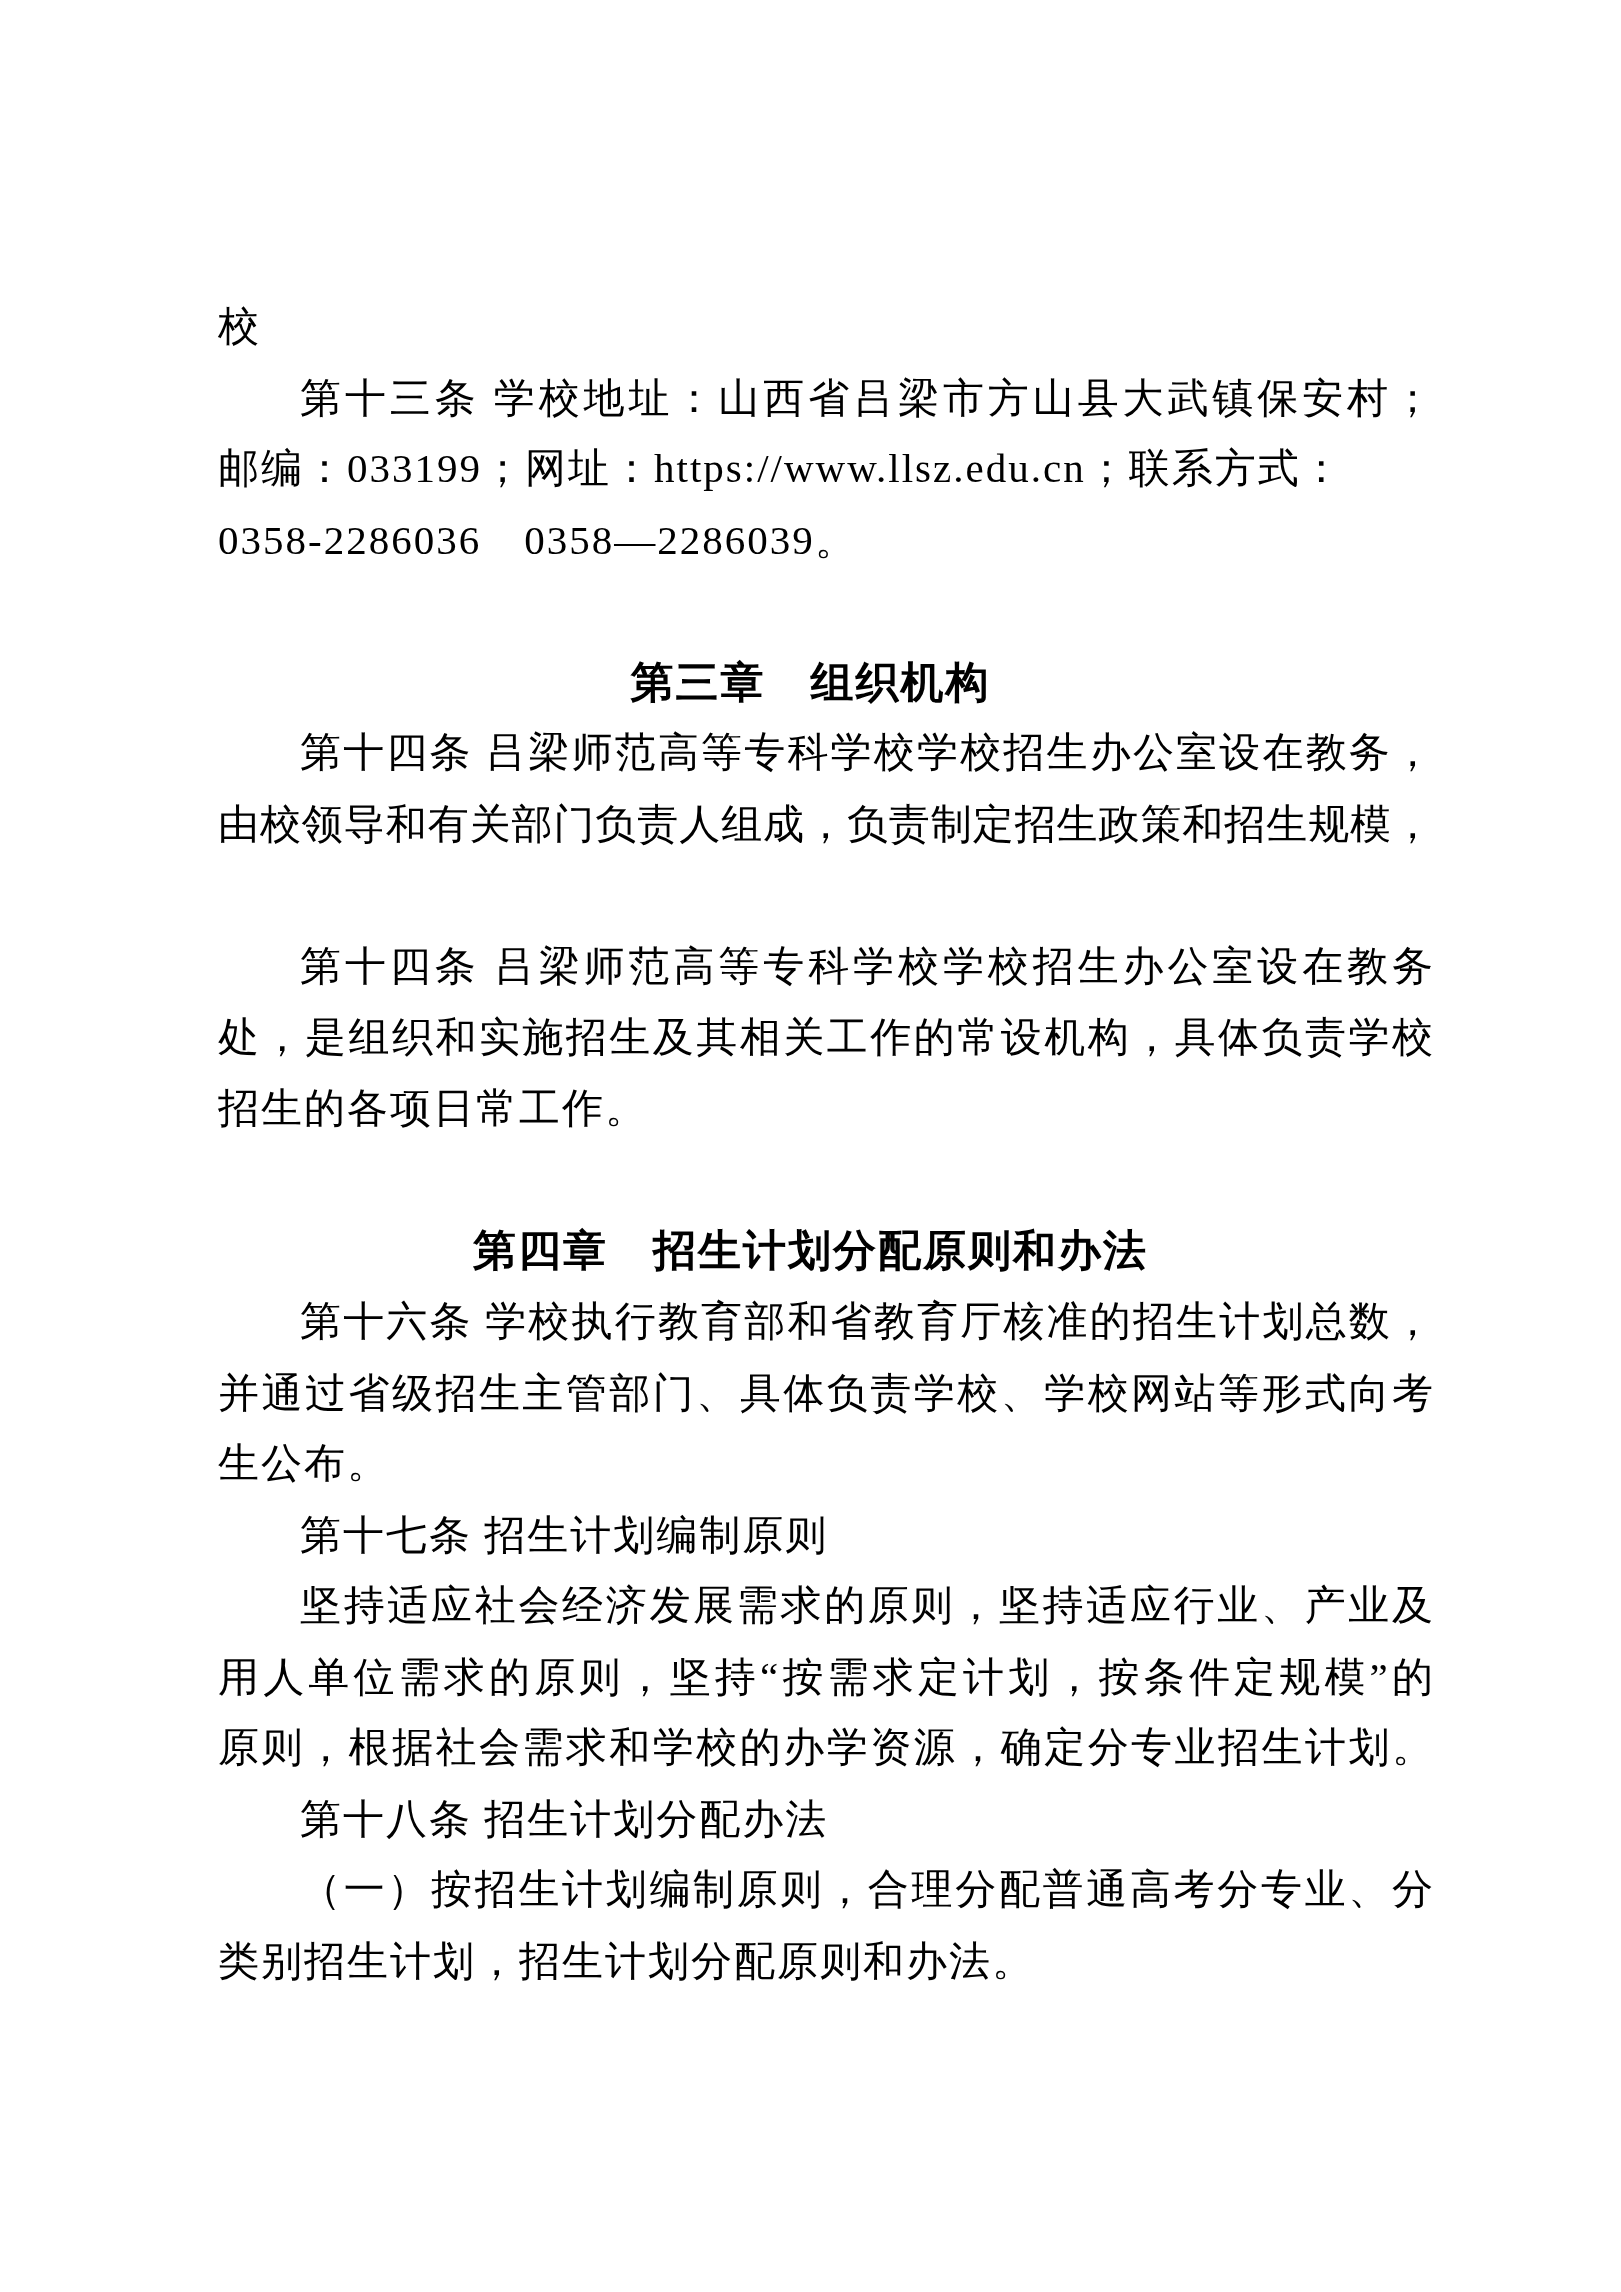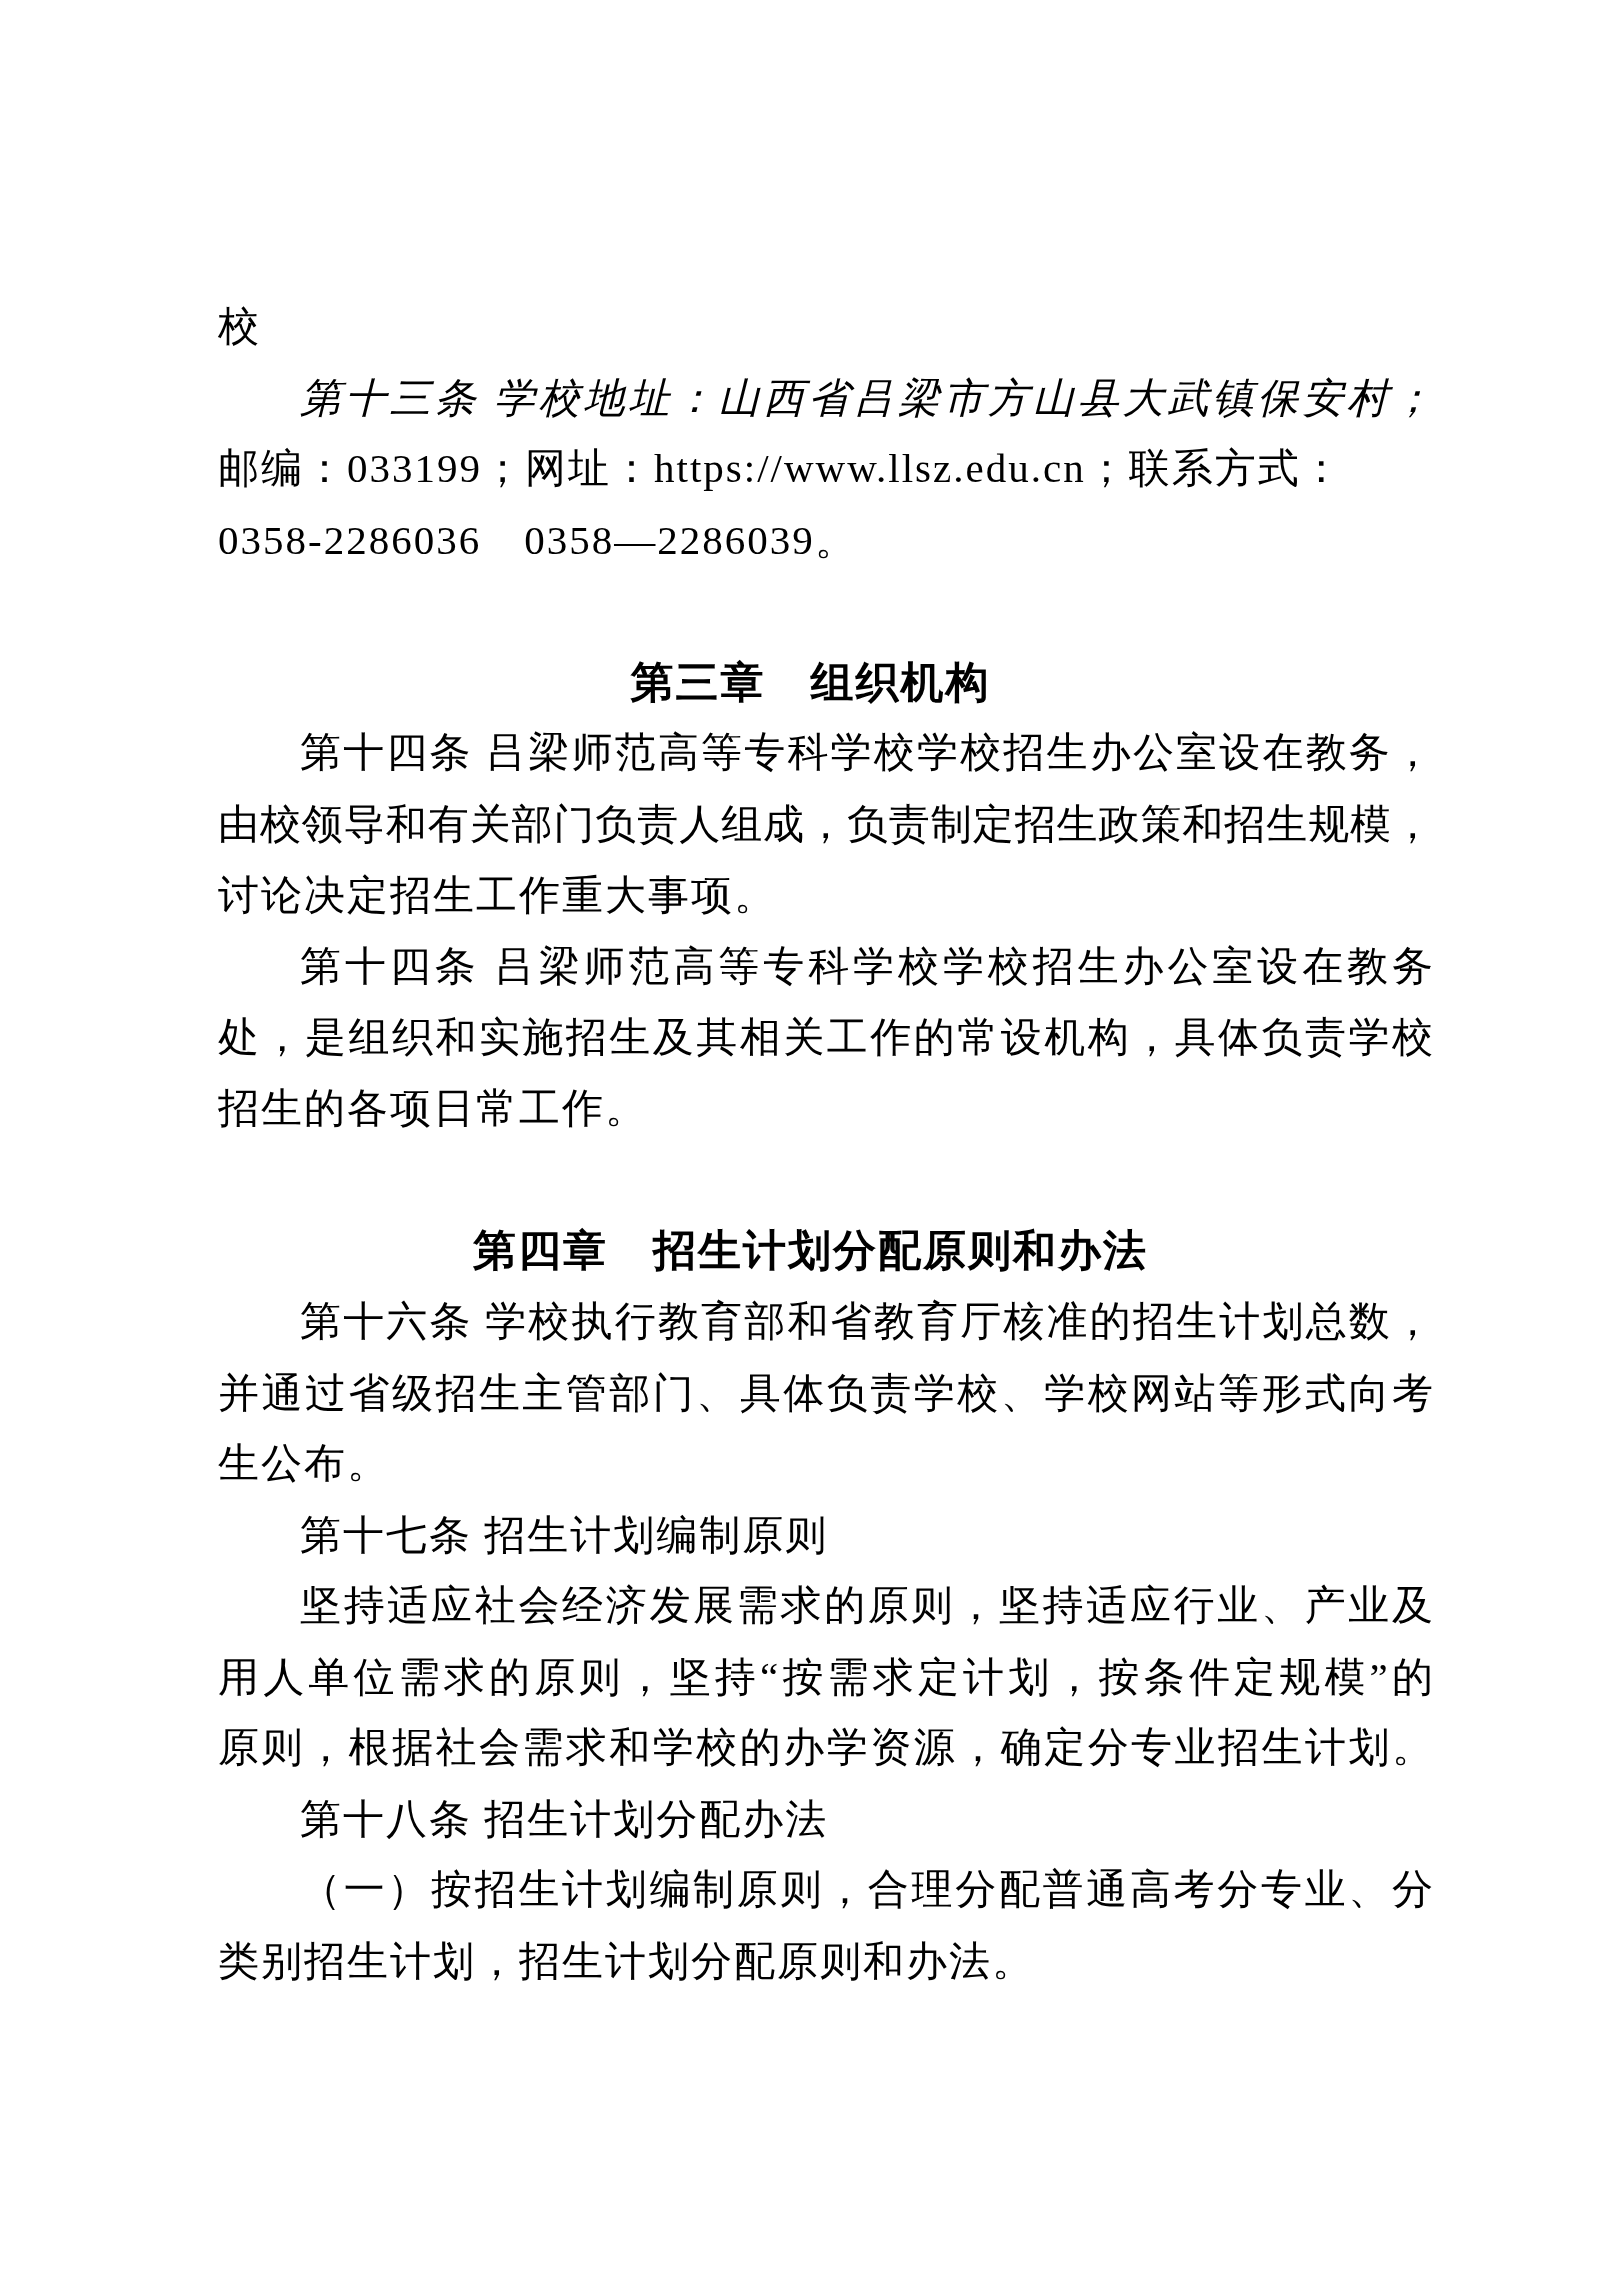--- a/index.html
+++ b/index.html
@@ -53,7 +53,7 @@
 
 <div class="page" id="doc-page">
     <div class="line" style="top: 291px;">校</div>
-    <div class="line indent justify" style="top: 363px; font-style: italic;">第十三条 学校地址：山西省吕梁市方山县大武镇保安村；</div>
+    <div class="line indent justify" style="top: 363px;">第十三条 学校地址：山西省吕梁市方山县大武镇保安村；</div>
     <div class="line" style="top: 433px;">邮编：033199；网址：https://www.llsz.edu.cn；联系方式：</div>
     <div class="line" style="top: 505px;">0358-2286036　0358—2286039。</div>
     <div class="line heading" style="top: 647px;">第三章　组织机构</div>

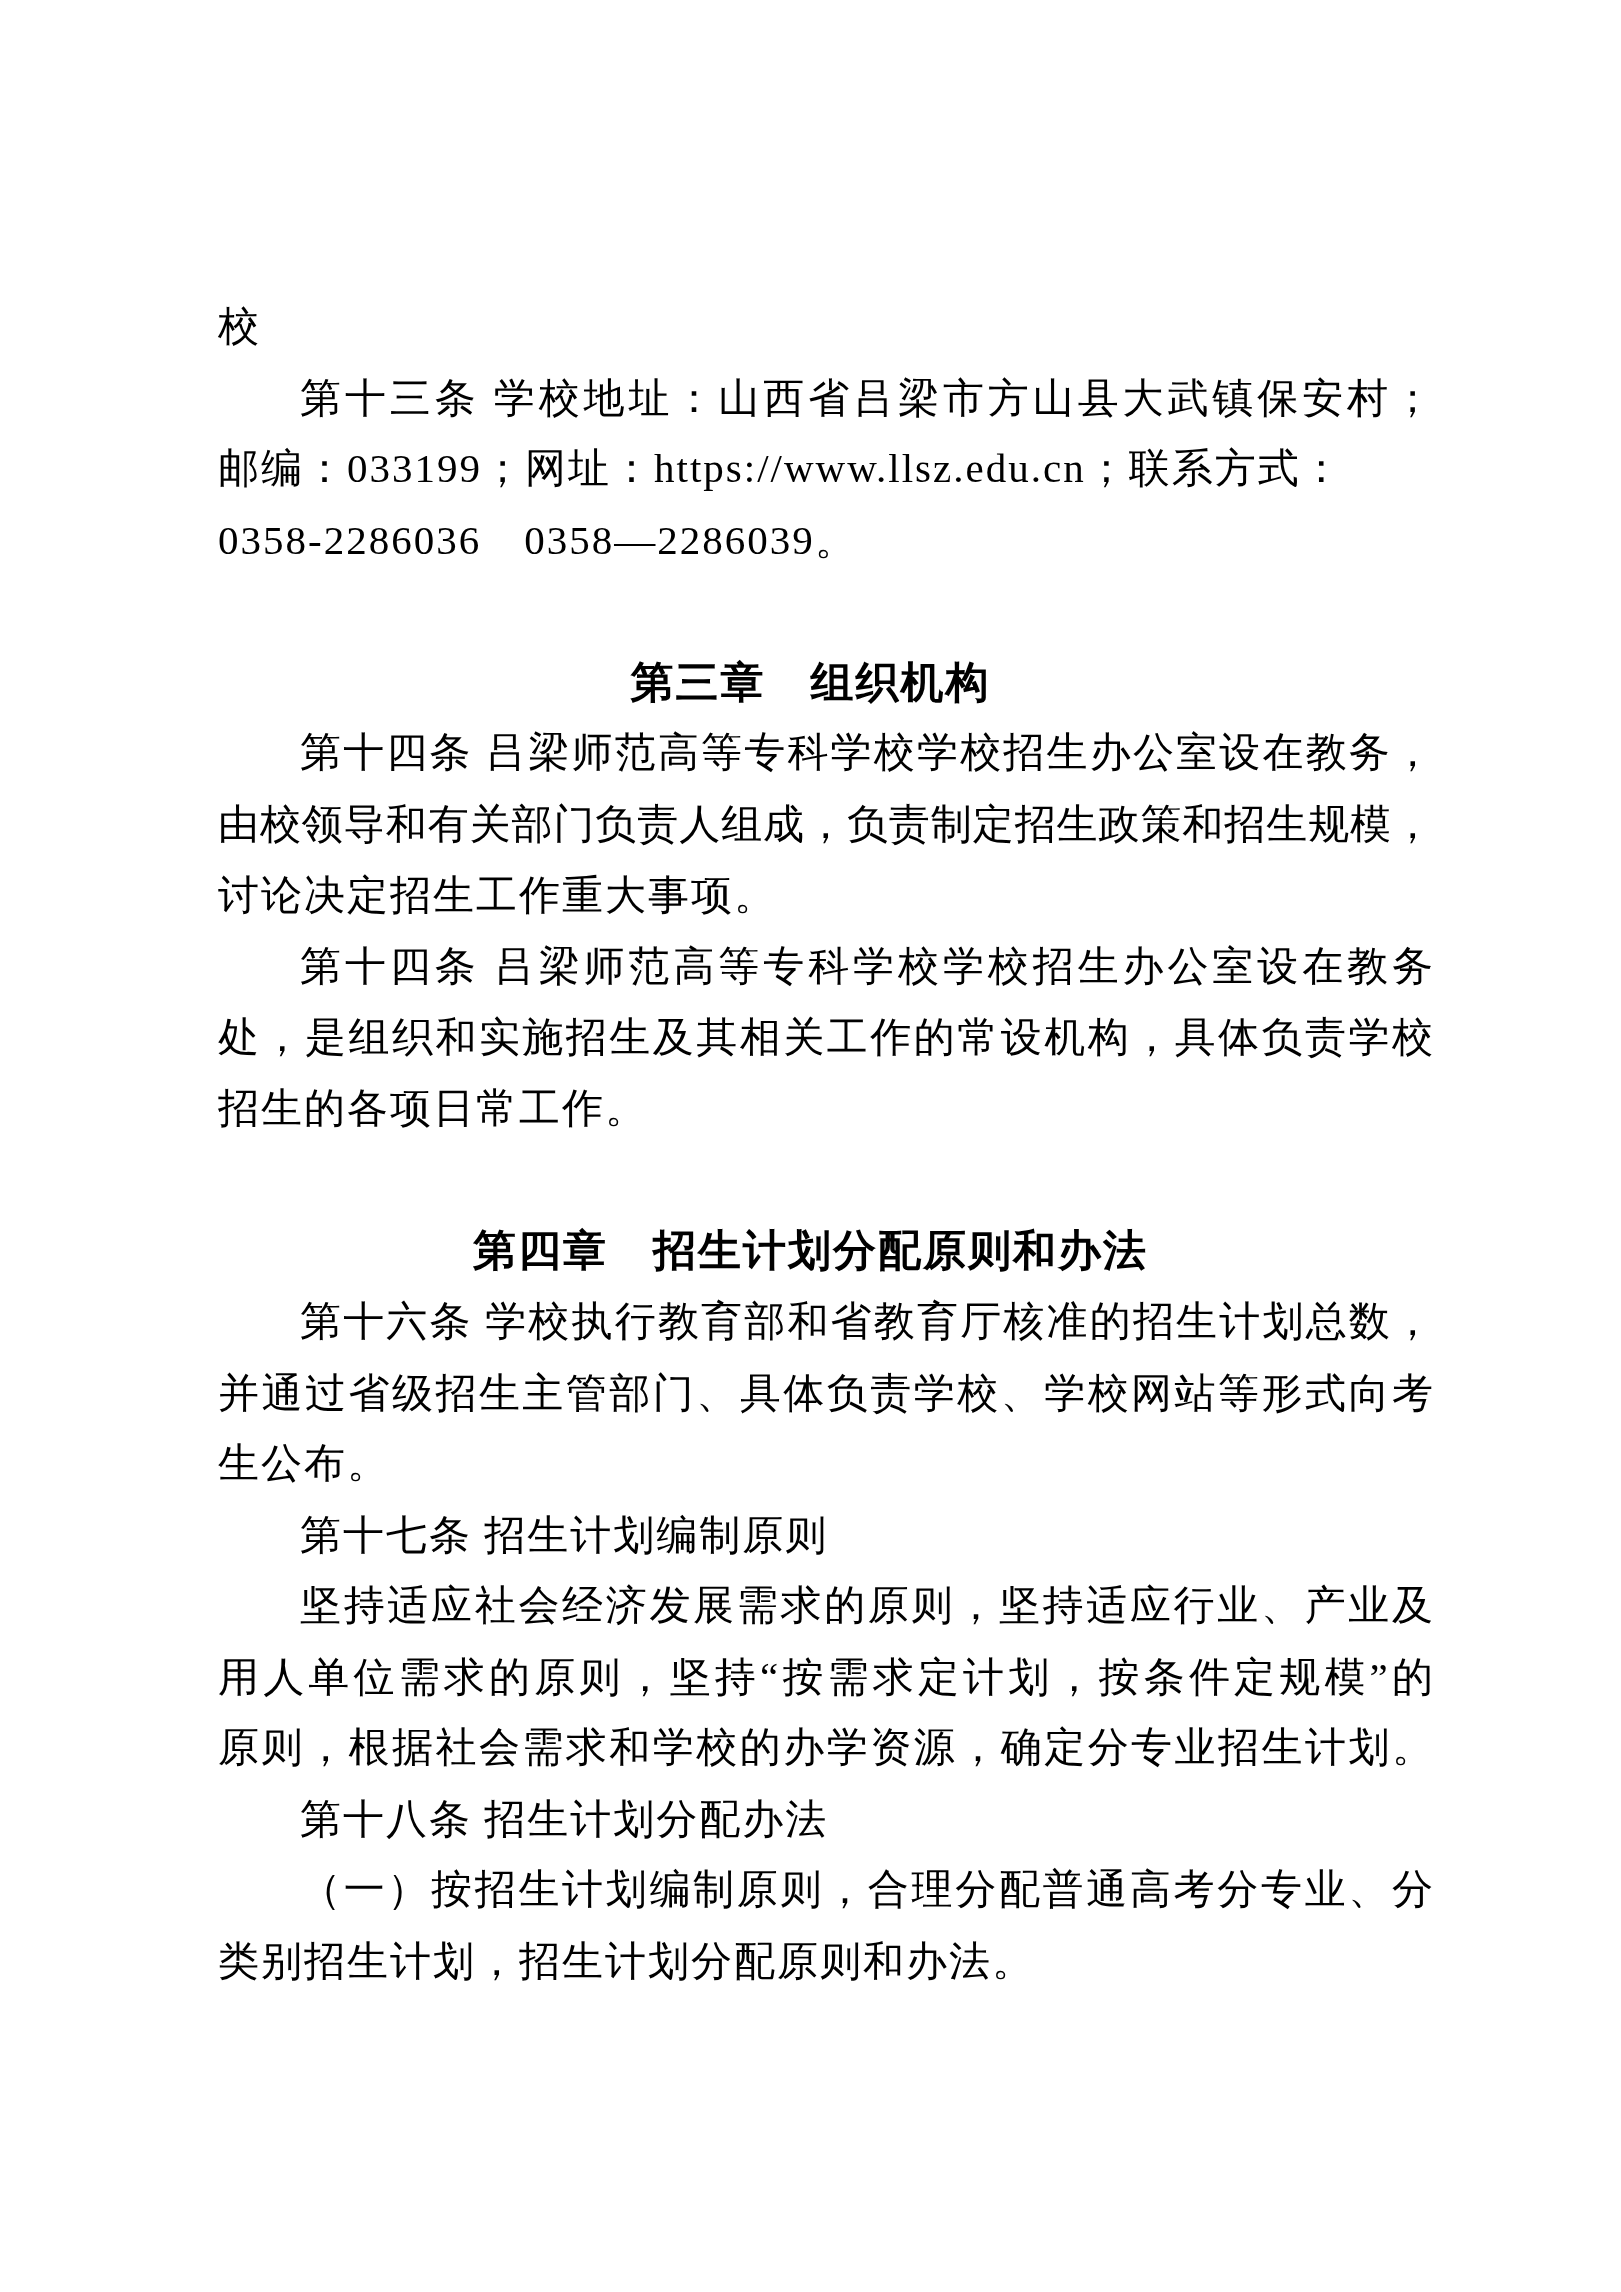--- a/index.html
+++ b/index.html
@@ -59,7 +59,6 @@
     <div class="line heading" style="top: 647px;">第三章　组织机构</div>
     <div class="line indent justify" style="top: 717px;">第十四条 吕梁师范高等专科学校学校招生办公室设在教务，</div>
     <div class="line justify" style="top: 789px;">由校领导和有关部门负责人组成，负责制定招生政策和招生规模，</div>
-    <div class="line" style="top: 860px;">讨论决定招生工作重大事项。</div>
     <div class="line indent justify" style="top: 931px;">第十四条 吕梁师范高等专科学校学校招生办公室设在教务</div>
     <div class="line justify" style="top: 1002px;">处，是组织和实施招生及其相关工作的常设机构，具体负责学校</div>
     <div class="line" style="top: 1073px;">招生的各项日常工作。</div>

